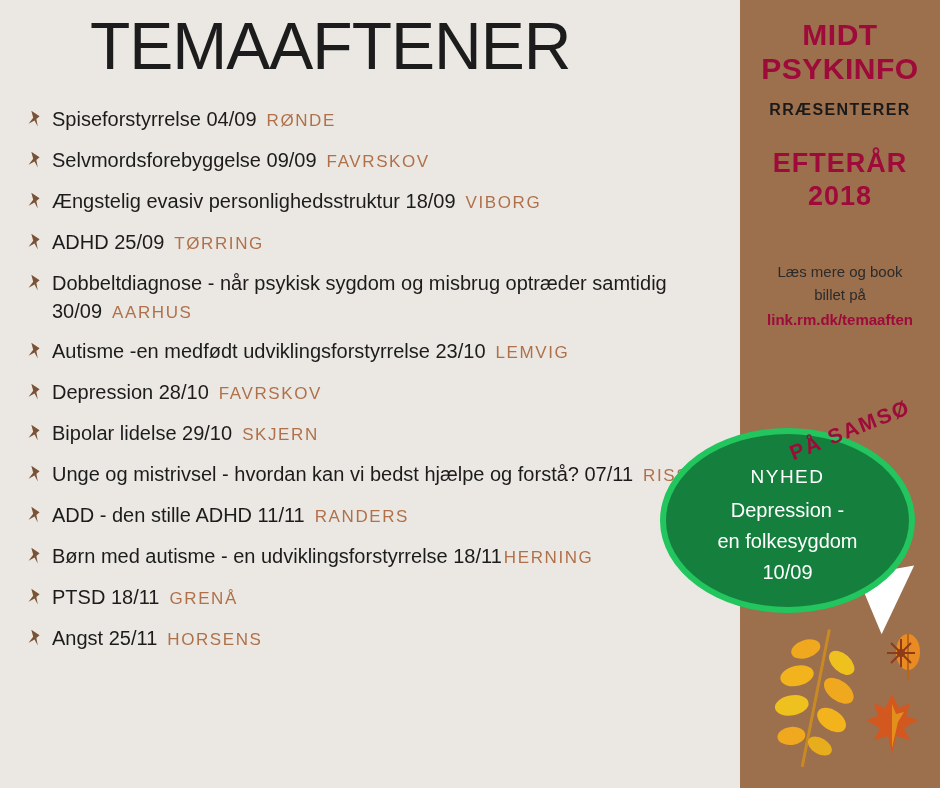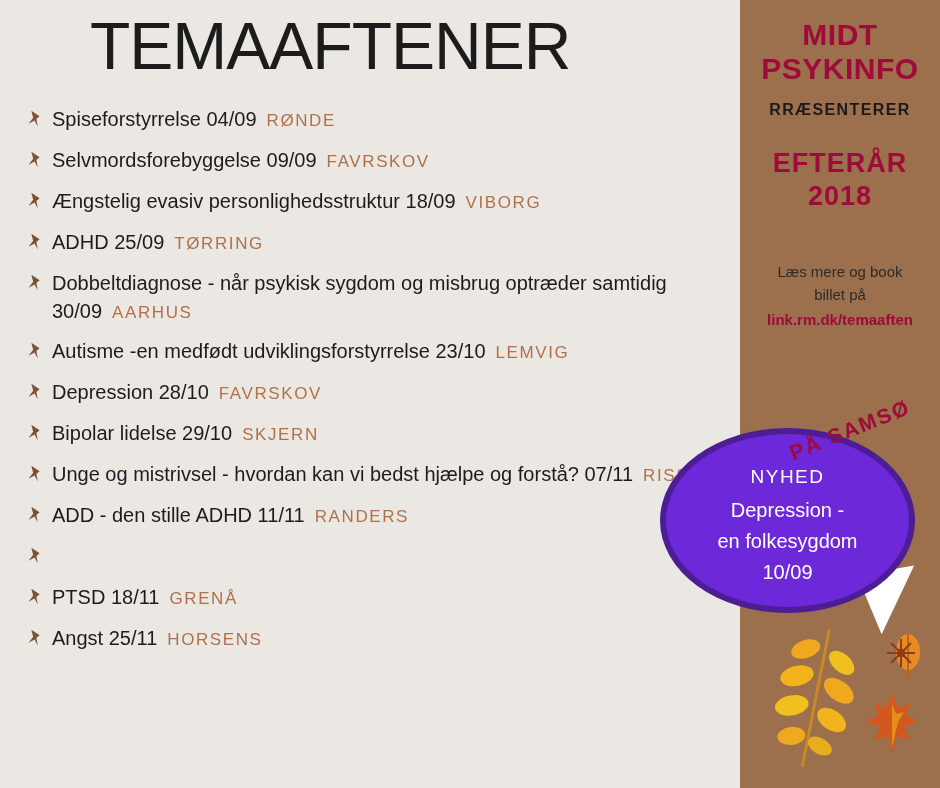--- a/index.html
+++ b/index.html
@@ -126,8 +126,8 @@
     width: 255px;
     height: 185px;
     border-radius: 50%;
-    background: #6d28d9;
-    border: 6px solid #4c1d95;
+    background: #15803d;
+    border: 6px solid #22c55e;
     box-sizing: border-box;
   }
   .bubble-text {

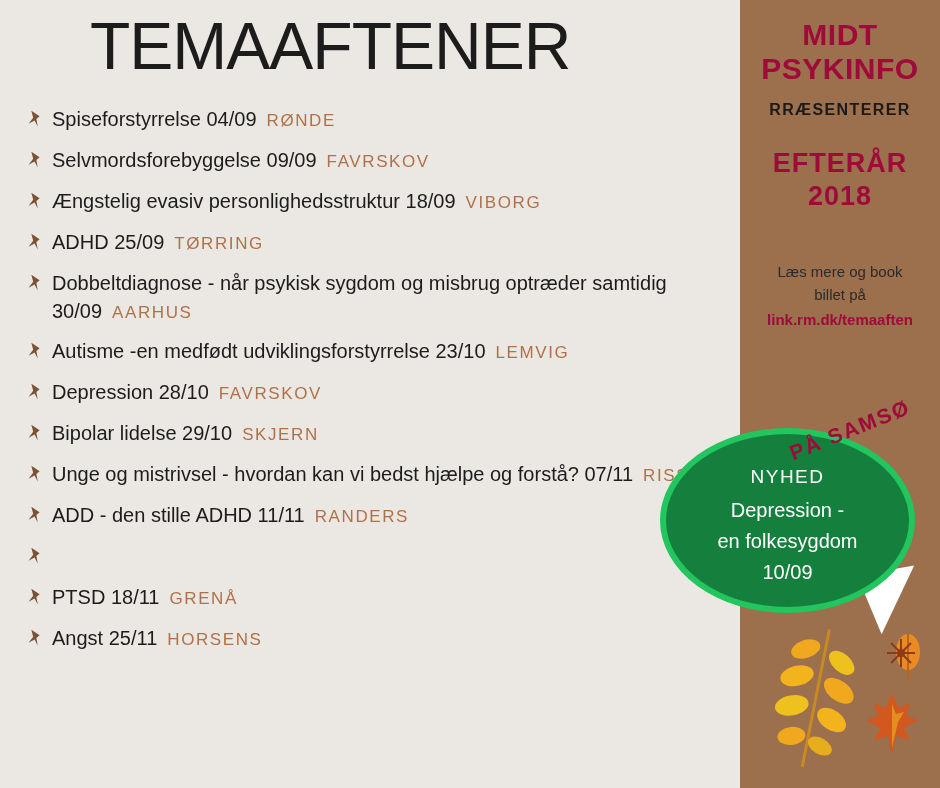--- a/index.html
+++ b/index.html
@@ -314,6 +314,9 @@
         <svg width="22" height="22" viewBox="0 0 24 24">
             <path d="M8 2 L17 8 L13.5 11 L15 19 L11.5 12.5 L5 16 L10 9.5 Z" fill="#7a5336"></path>
           </svg>
+      </span>
+      <span class="item-text">
+        <span>Børn med autisme - en udviklingsforstyrrelse 18/11</span><span class="city tight">HERNING</span>
       </span>
     </div>
 

